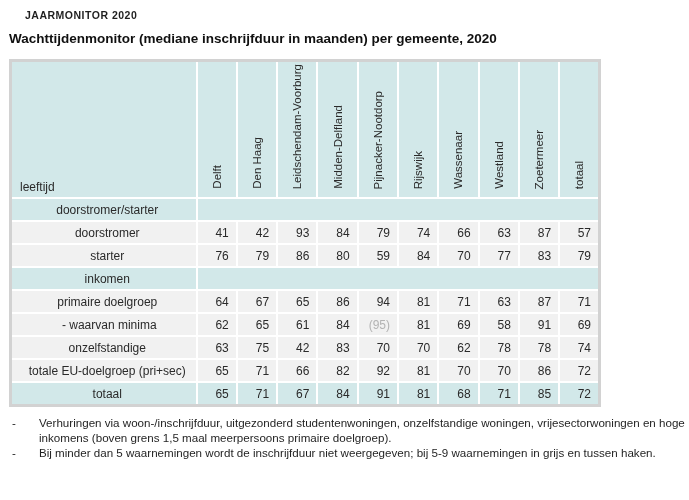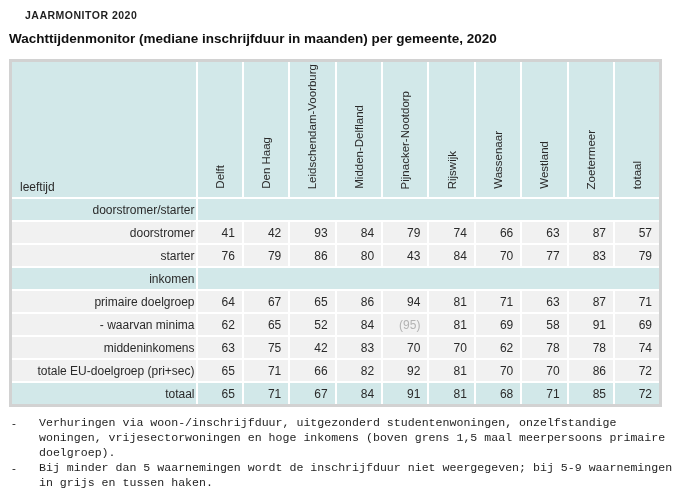--- a/index.html
+++ b/index.html
@@ -29,7 +29,7 @@
   table.monitor {
     border-collapse: collapse;
     table-layout: fixed;
-    width: 653px;
+    width: 592px;
     border: 3px solid var(--table-border, #d2d2d2);
   }
   table.monitor th, table.monitor td {

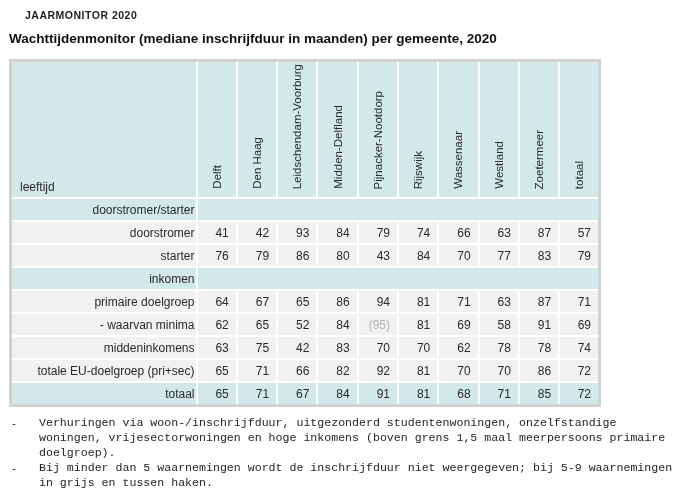--- a/index.html
+++ b/index.html
@@ -64,7 +64,7 @@
     font-size: 12px;
     background: var(--row-gray, #f1f1f1);
   }
-  td.label { text-align: right; padding-left: 8px; }
+  td.label { text-align: center; padding-left: 8px; }
   td.label.indent { padding-left: 12px; }
   td.num { text-align: right; padding-right: 7px; }
   tr.section td, tr.total td { background: var(--blue, #d2e8e9); }

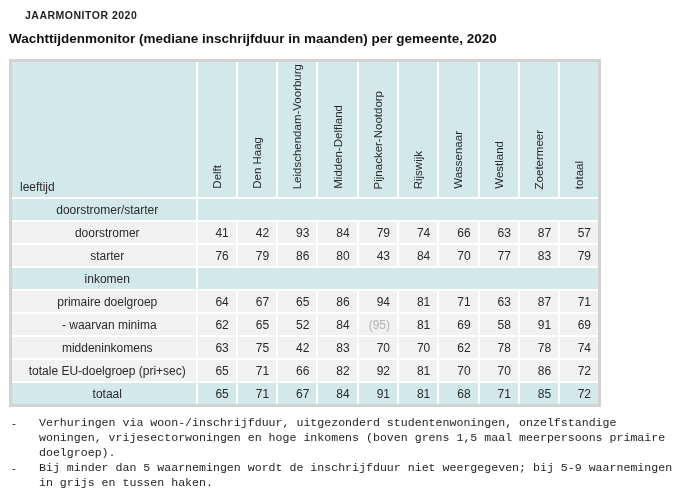--- a/index.html
+++ b/index.html
@@ -141,7 +141,7 @@
           <td class="num">79</td>
           <td class="num">86</td>
           <td class="num">80</td>
-          <td class="num">43</td>
+          <td class="num">59</td>
           <td class="num">84</td>
           <td class="num">70</td>
           <td class="num">77</td>

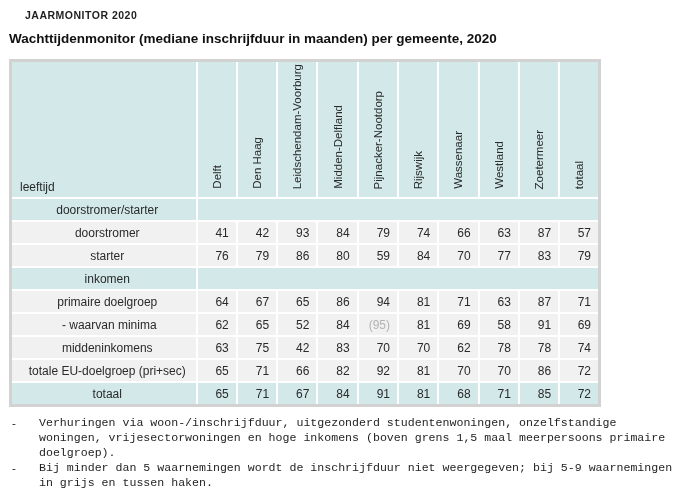--- a/index.html
+++ b/index.html
@@ -169,7 +169,7 @@
           <td class="label indent">- waarvan minima</td>
           <td class="num">62</td>
           <td class="num">65</td>
-          <td class="num">52</td>
+          <td class="num">61</td>
           <td class="num">84</td>
           <td class="num muted">(95)</td>
           <td class="num">81</td>

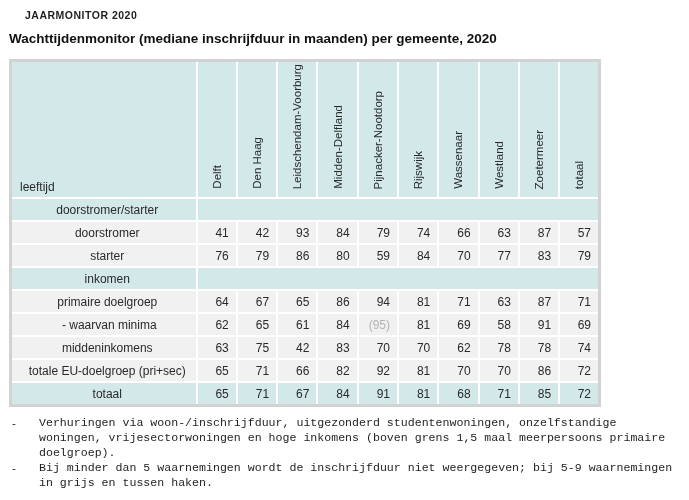--- a/index.html
+++ b/index.html
@@ -179,7 +179,7 @@
           <td class="num">69</td>
         </tr>
         <tr class="data">
-          <td class="label">middeninkomens</td>
+          <td class="label">onzelfstandige</td>
           <td class="num">63</td>
           <td class="num">75</td>
           <td class="num">42</td>

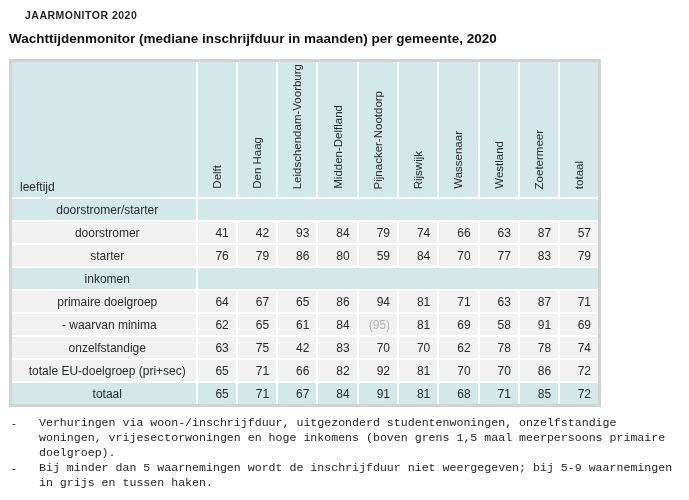--- a/index.html
+++ b/index.html
@@ -79,7 +79,7 @@
   }
   .fn { display: flex; }
   .fn-marker { width: 29px; flex: 0 0 29px; padding-left: 2px; box-sizing: border-box; }
-  .fn-text { flex: 1; font-family: Liberation Mono, monospace; }
+  .fn-text { flex: 1; }
 </style>
 </head>
 <body>

